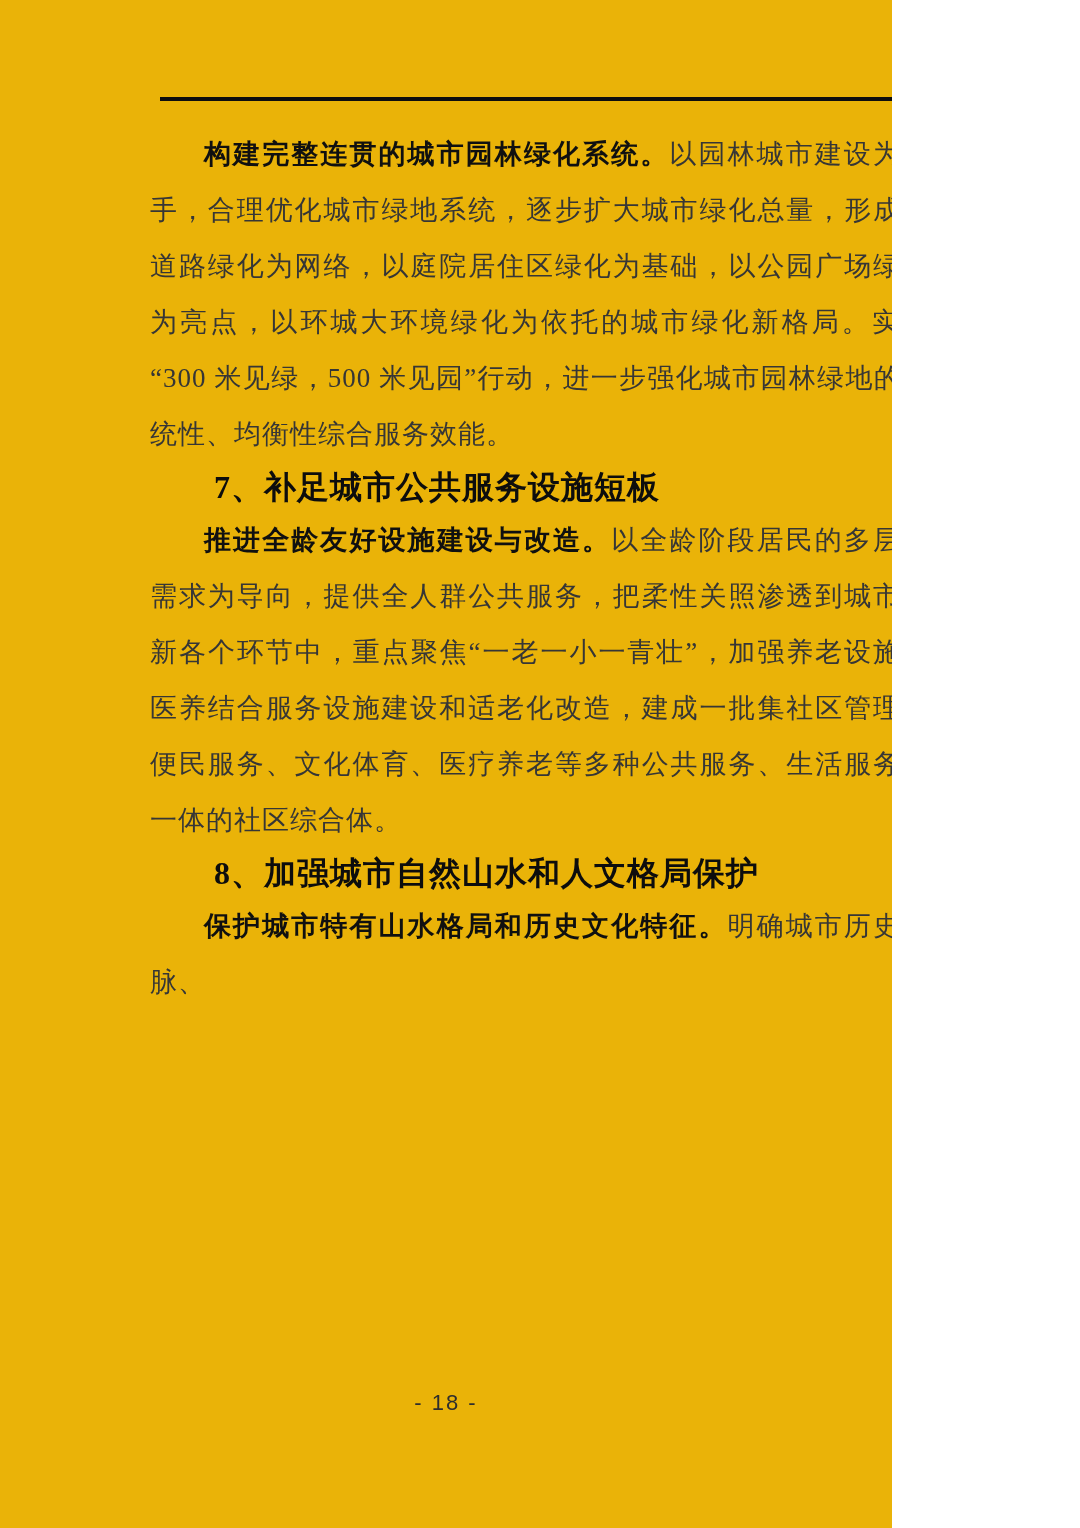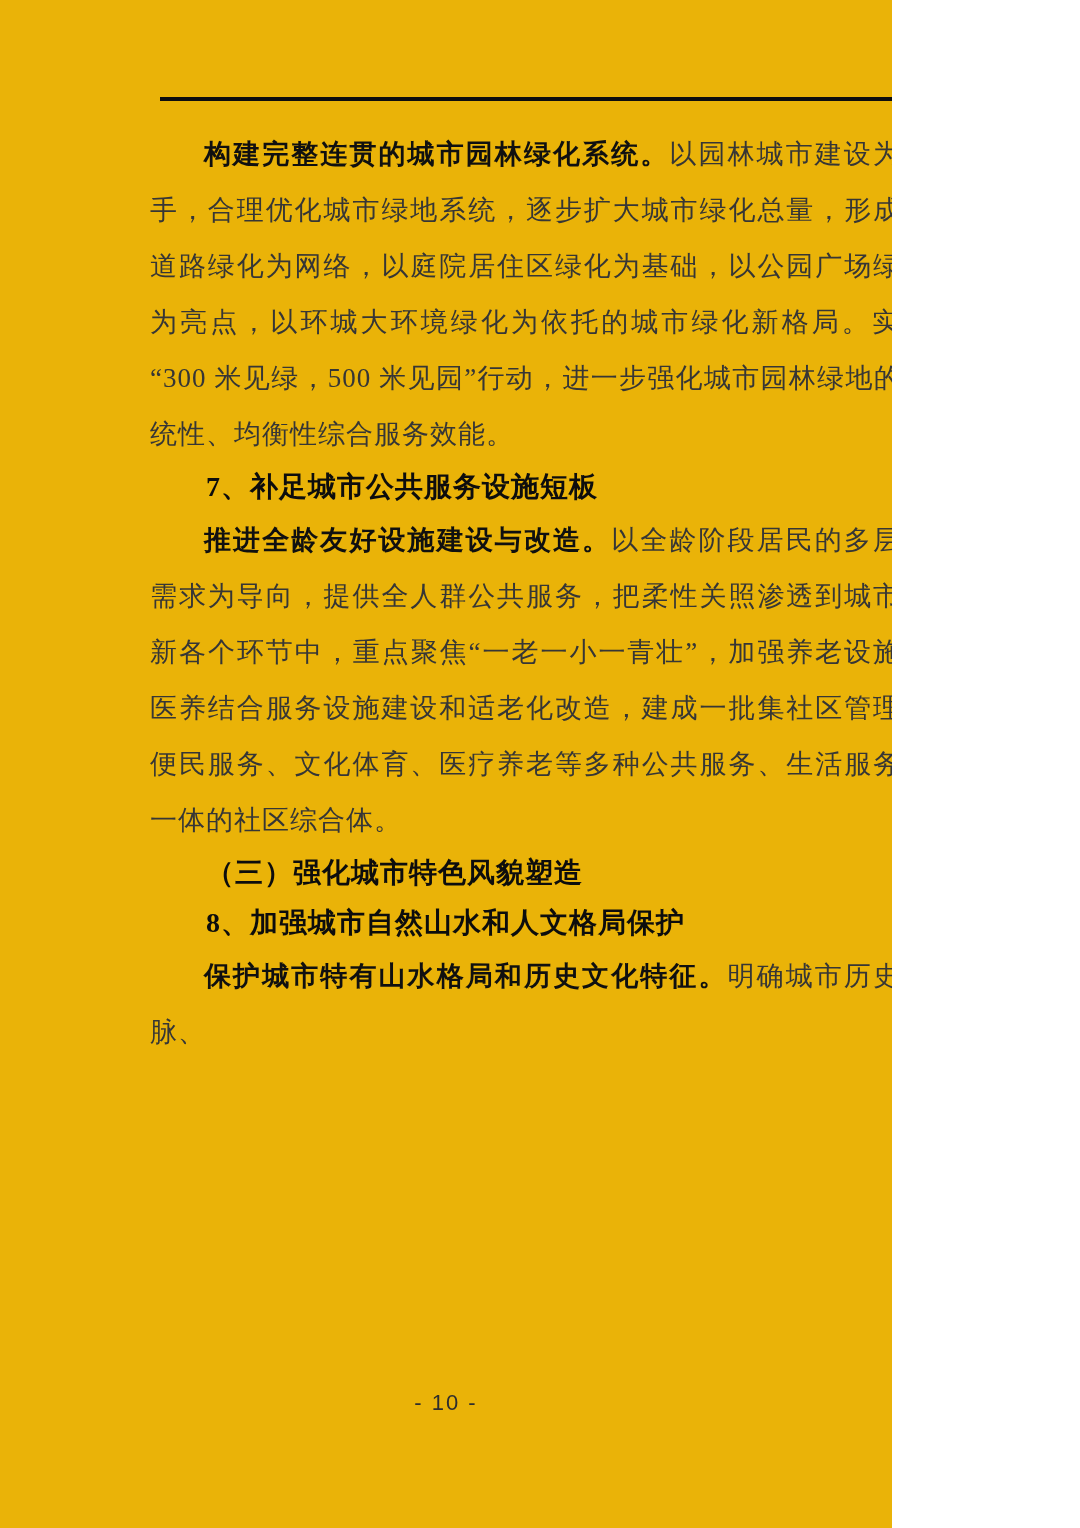--- a/index.html
+++ b/index.html
@@ -45,7 +45,7 @@
   }
   .heading {
     margin: 0;
-    font-size: 28px;
+    font-size: 32px;
     line-height: 50px;
     font-weight: bold;
     color: #0d0d0d;

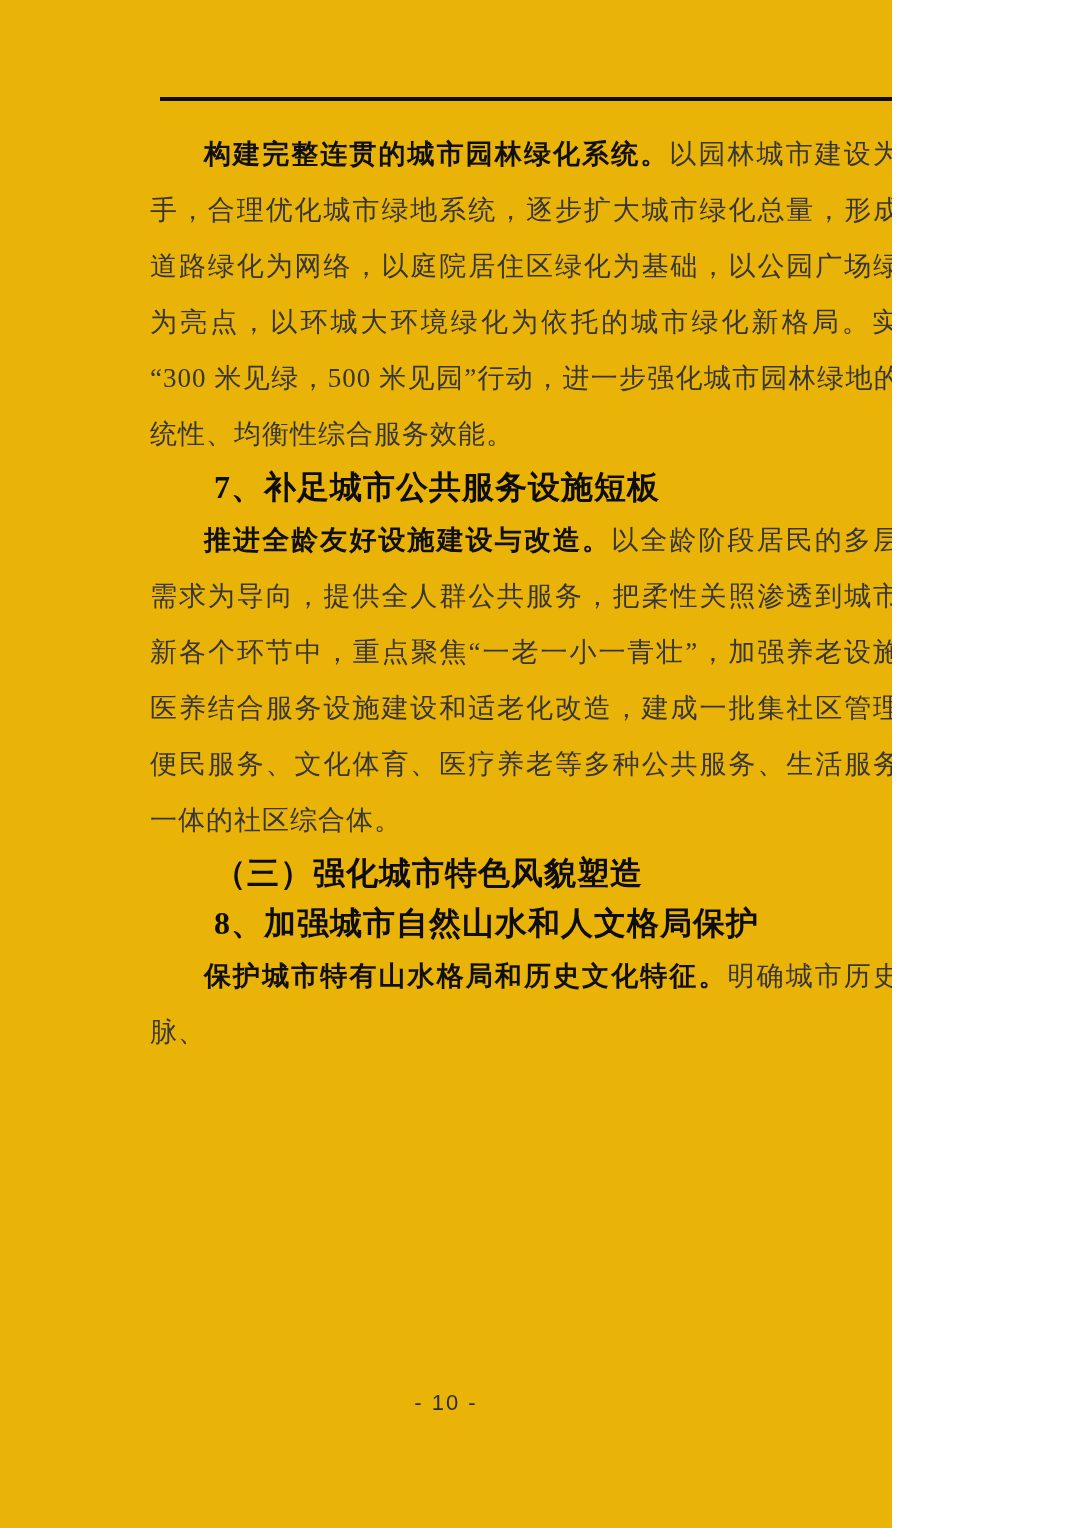--- a/index.html
+++ b/index.html
@@ -73,7 +73,6 @@
       <p class="para"><b>构建完整连贯的城市园林绿化系统。</b><span>以园林城市建设为抓手，合理优化城市绿地系统，逐步扩大城市绿化总量，形成以道路绿化为网络，以庭院居住区绿化为基础，以公园广场绿化为亮点，以环城大环境绿化为依托的城市绿化新格局。实施“300 米见绿，500 米见园”行动，进一步强化城市园林绿地的系统性、均衡性综合服务效能。</span></p>
       <p class="heading">7、补足城市公共服务设施短板</p>
       <p class="para"><b>推进全龄友好设施建设与改造。</b><span>以全龄阶段居民的多层次需求为导向，提供全人群公共服务，把柔性关照渗透到城市更新各个环节中，重点聚焦“一老一小一青壮”，加强养老设施、医养结合服务设施建设和适老化改造，建成一批集社区管理、便民服务、文化体育、医疗养老等多种公共服务、生活服务于一体的社区综合体。</span></p>
-      <p class="heading">（三）强化城市特色风貌塑造</p>
       <p class="heading">8、加强城市自然山水和人文格局保护</p>
       <p class="para"><b>保护城市特有山水格局和历史文化特征。</b><span>明确城市历史文脉、</span></p>
     </div>

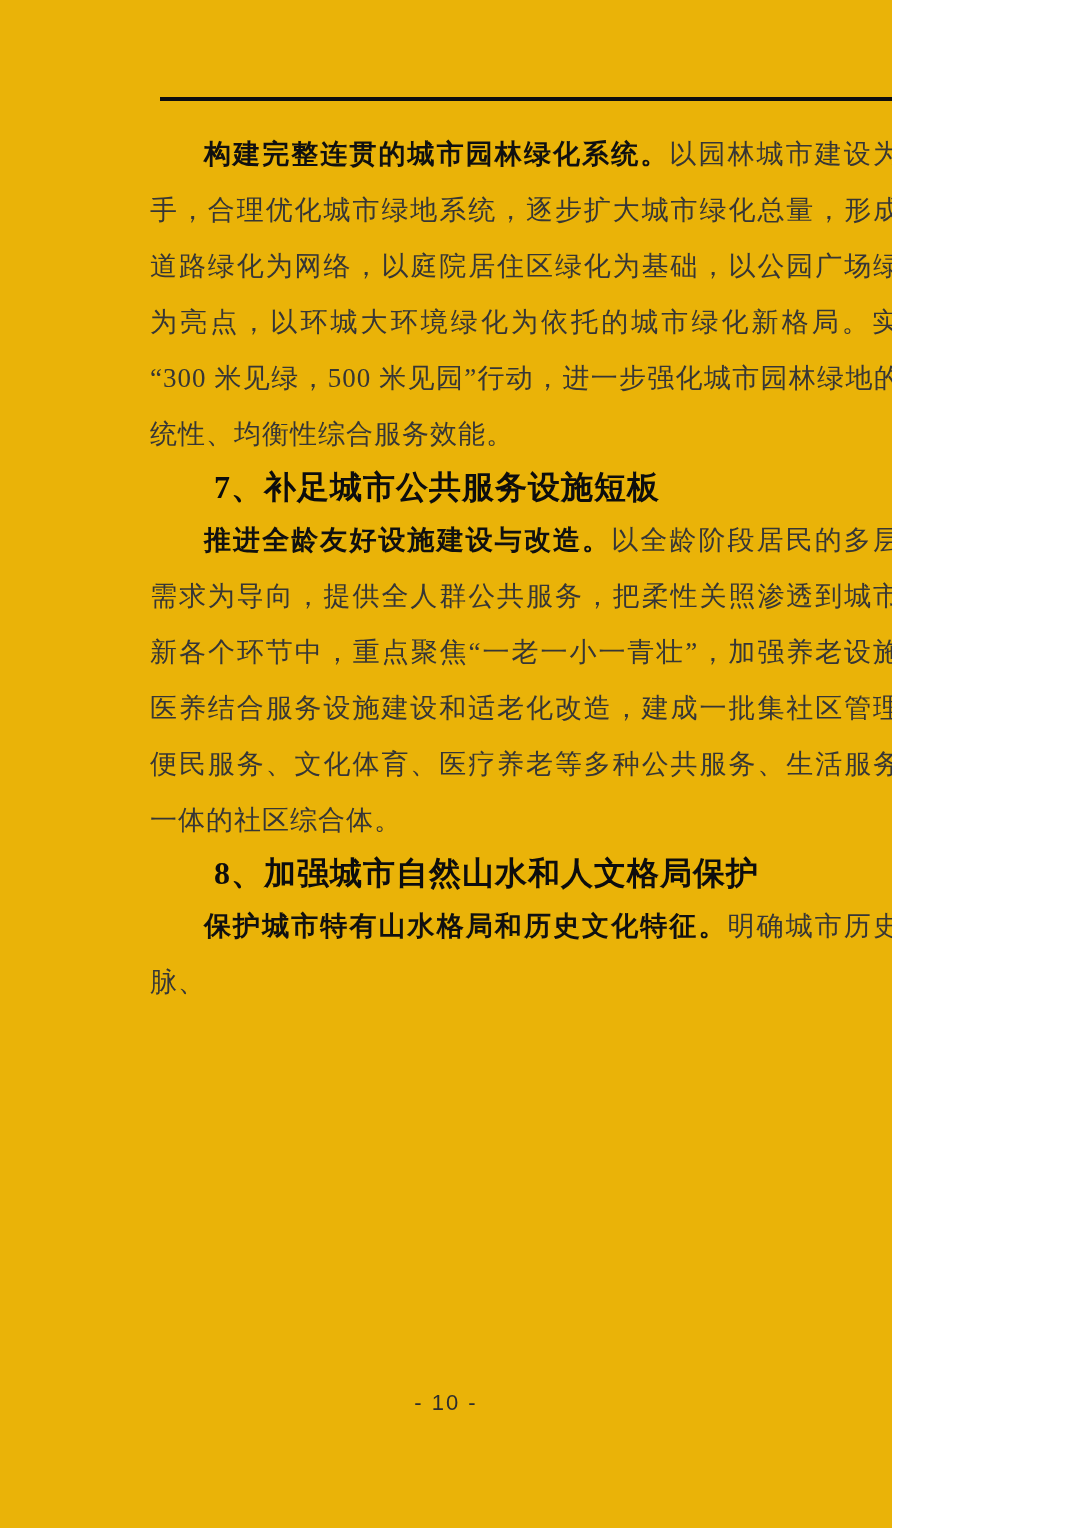--- a/index.html
+++ b/index.html
@@ -76,7 +76,7 @@
       <p class="heading">8、加强城市自然山水和人文格局保护</p>
       <p class="para"><b>保护城市特有山水格局和历史文化特征。</b><span>明确城市历史文脉、</span></p>
     </div>
-  <div class="page-footer">- 10 -</div>
+  <div class="page-footer">- 18 -</div>
 </div>
 
 </body></html>

